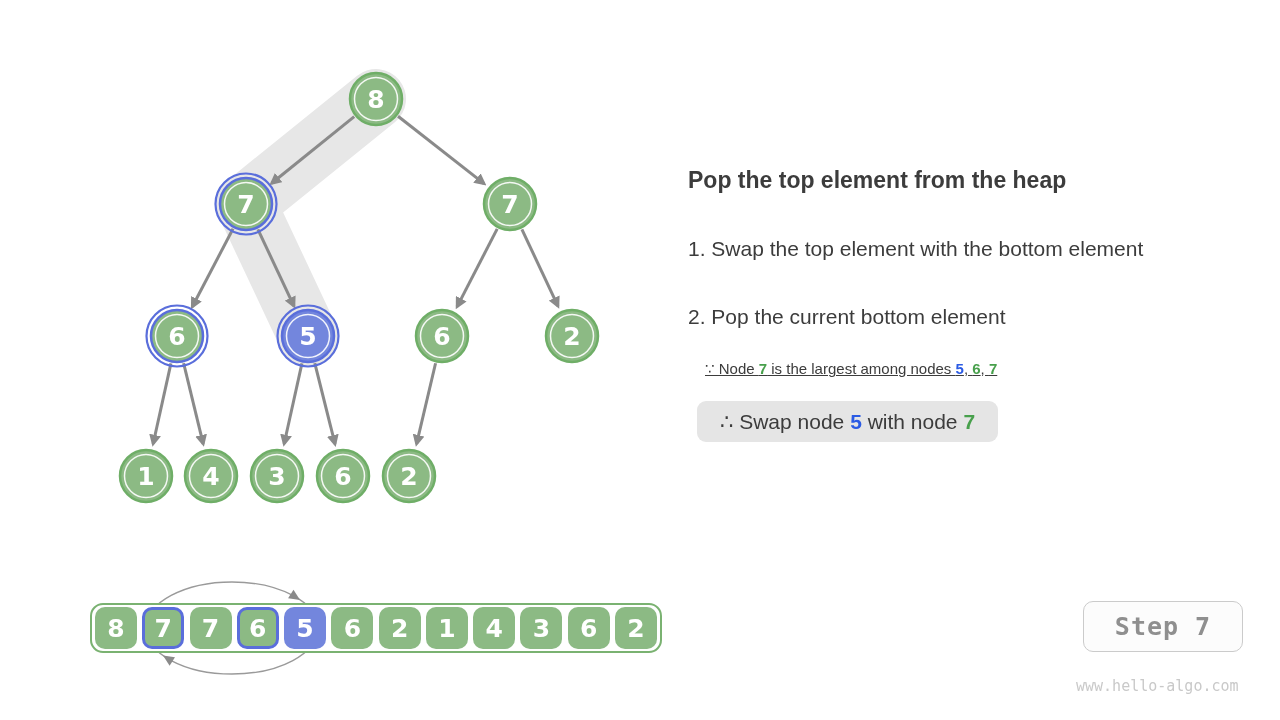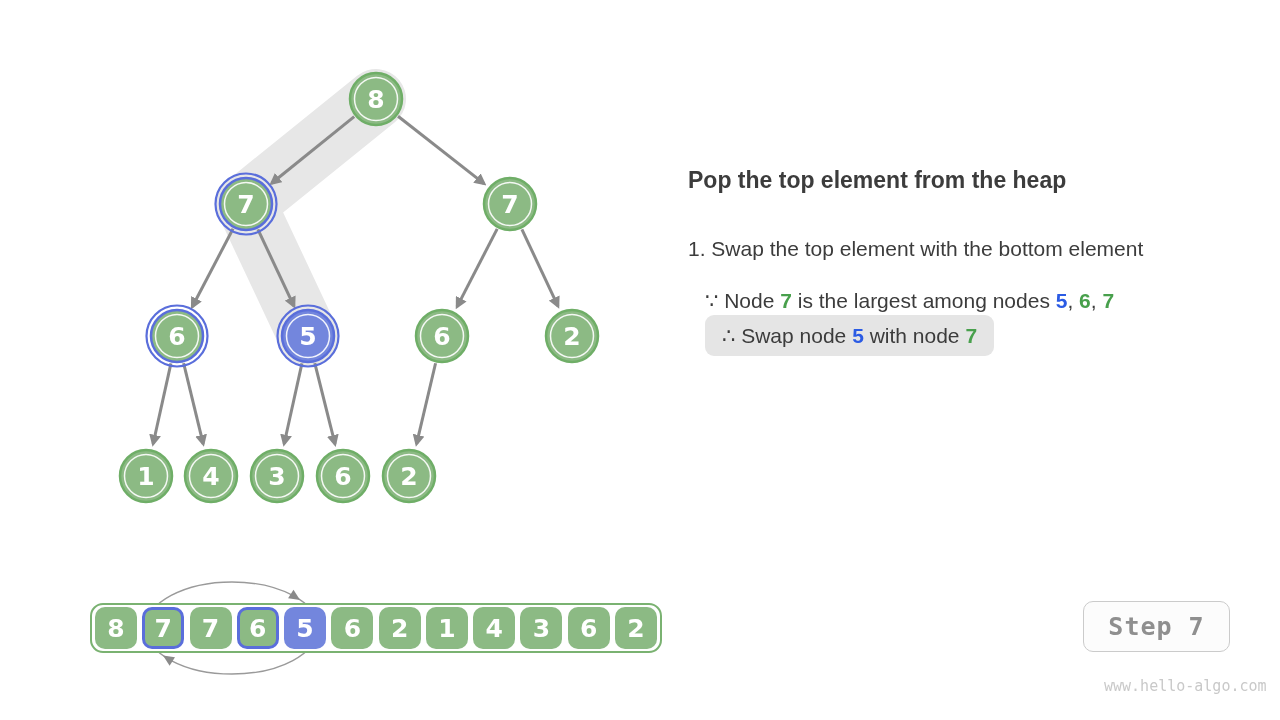--- a/index.html
+++ b/index.html
@@ -205,6 +205,7 @@
   <div id="panel">
     <div class="panel-title">Pop the top element from the heap</div>
     <div class="panel-item">1. Swap the top element with the bottom element</div>
+    <div class="panel-item">2. Pop the current bottom element</div>
     <div class="because-line"><span class="seg-dark">∵ Node </span><span class="seg-green">7</span><span class="seg-dark"> is the largest among nodes </span><span class="seg-blue">5</span><span class="seg-dark">, </span><span class="seg-green">6</span><span class="seg-dark">, </span><span class="seg-green">7</span></div>
     <div class="therefore-box"><span class="seg-dark">∴ Swap node </span><span class="seg-blue">5</span><span class="seg-dark"> with node </span><span class="seg-green">7</span></div>
   </div>

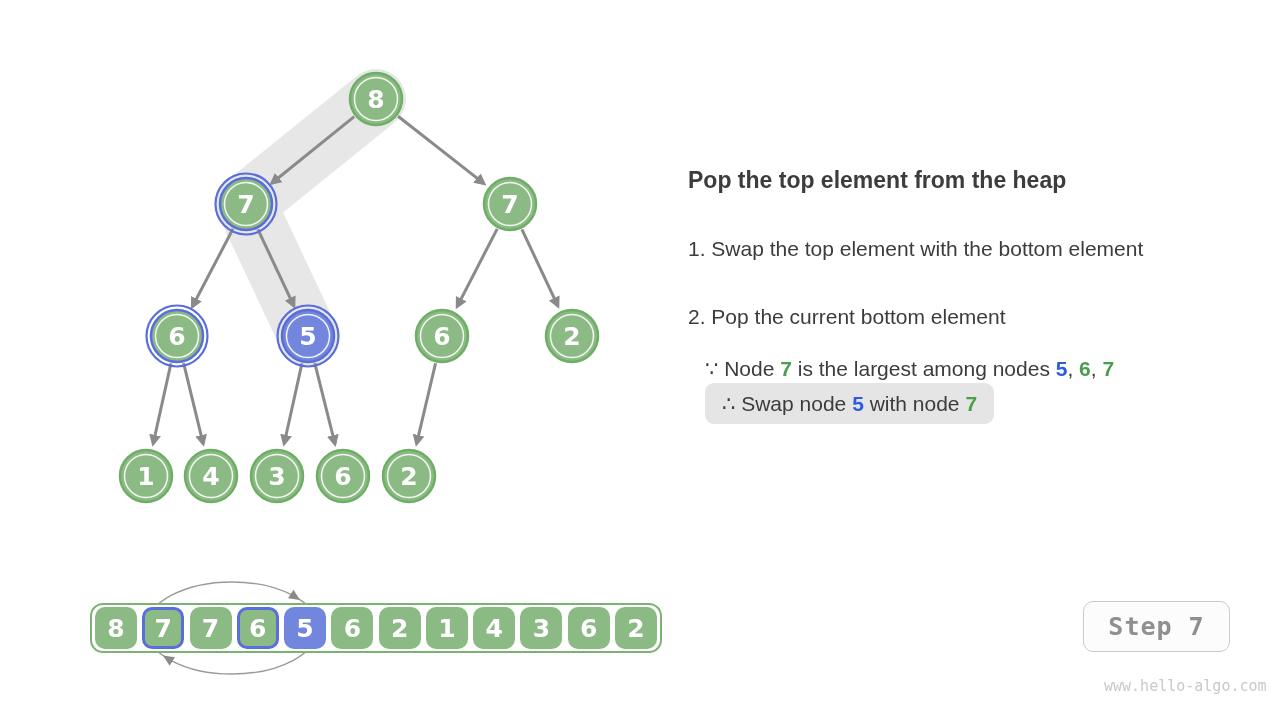--- a/index.html
+++ b/index.html
@@ -54,8 +54,9 @@
     line-height: 24px; margin-bottom: 28px; margin-top: 44px;
   }
   .because-line {
-    font-size: 21px; line-height: 24px;
-    margin: 0 0 2px 17px;
+    font-size: 15px; line-height: 24px;
+    margin: 0 0 20px 17px;
+    text-decoration: underline;
   }
   .therefore-box {
     display: inline-block; margin-left: 17px;

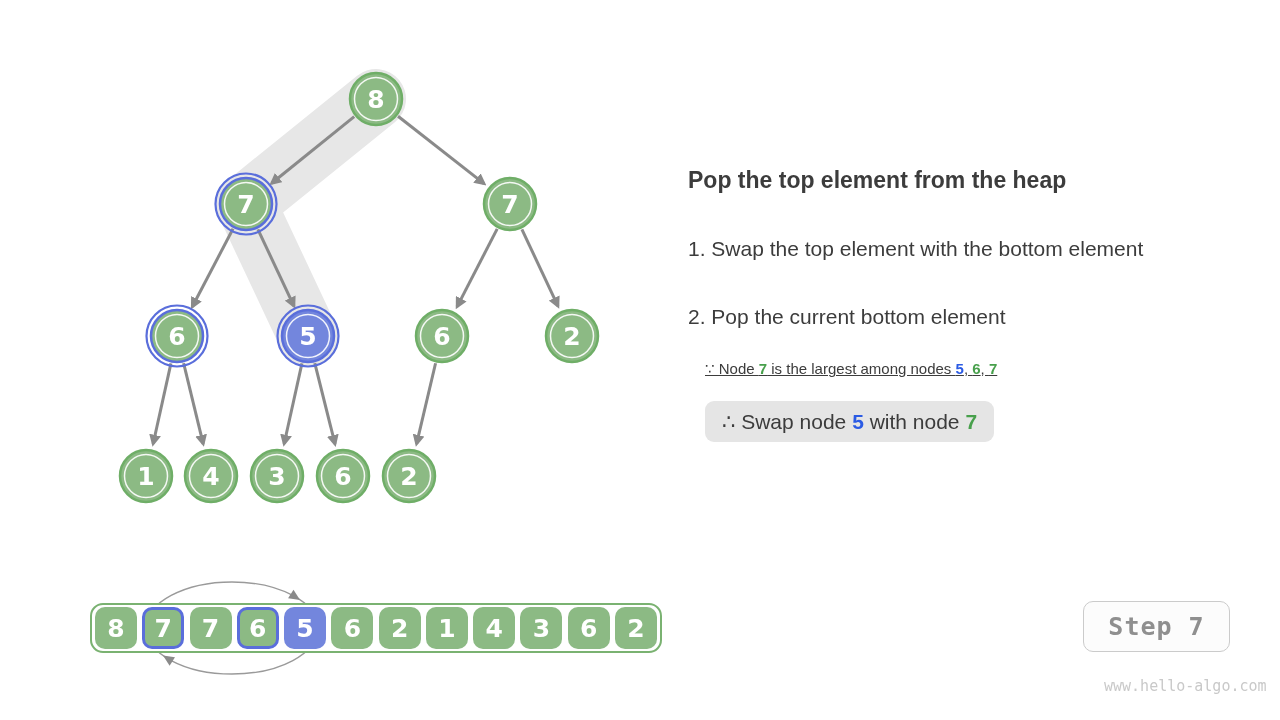--- a/index.html
+++ b/index.html
@@ -59,9 +59,9 @@
     text-decoration: underline;
   }
   .therefore-box {
-    display: inline-block; margin-left: 17px;
+    display: inline-block; margin-left: 9px;
     background: #e5e5e5; border-radius: 9px;
-    padding: 8px 17px;
+    padding: 8px 23px;
     font-size: 21px; line-height: 25px;
   }
   .seg-dark  { color: var(--text-dark, #3c3c3c); }

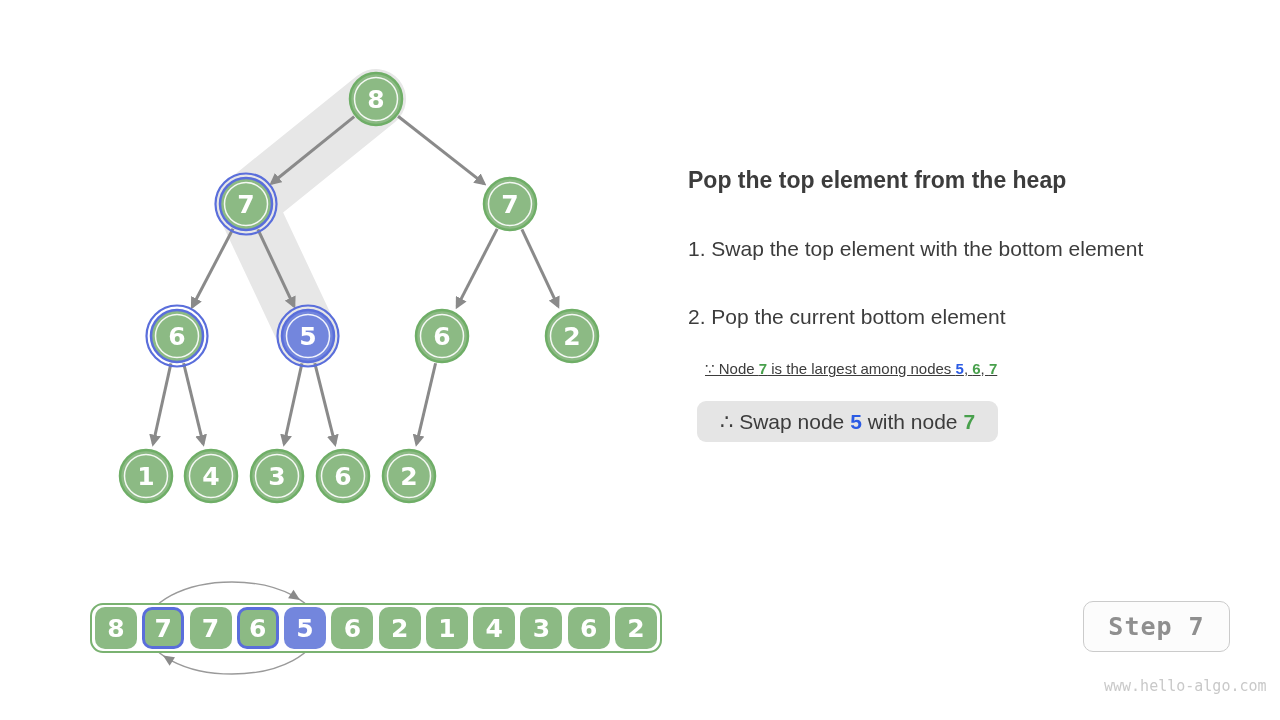--- a/index.html
+++ b/index.html
@@ -71,7 +71,7 @@
   
   #step-button {
     position: absolute; left: 1083px; top: 601px;
-    width: 147px; height: 51px;
+    width: 160px; height: 51px;
     background: #fcfcfc;
     border: 1.5px solid #cbcbcb;
     border-radius: 10px;

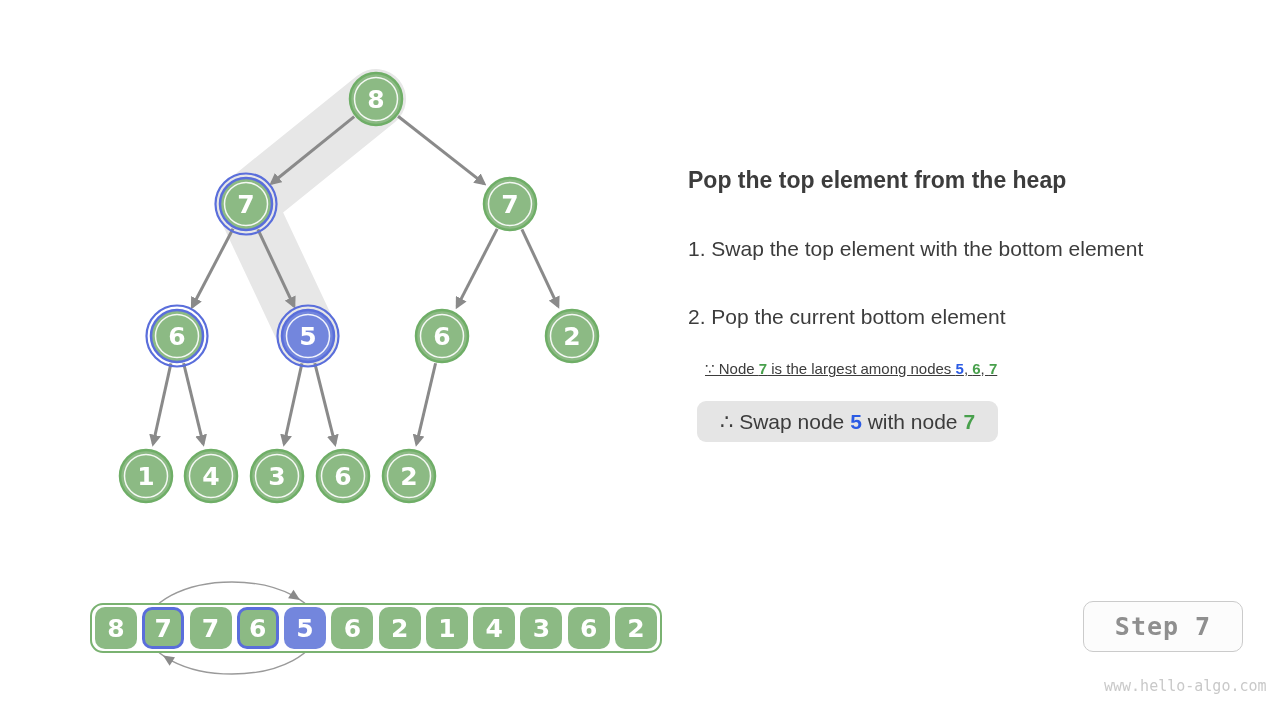--- a/index.html
+++ b/index.html
@@ -82,7 +82,7 @@
     cursor: pointer;
   }
   #watermark {
-    position: absolute; left: 1104px; top: 677px; width: 170px;
+    position: absolute; left: 1076px; top: 677px; width: 170px;
     font-family: "DejaVu Sans Mono", "Liberation Mono", monospace;
     font-size: 15px; color: #c9c9c9; letter-spacing: 0px;
     text-align: left; white-space: nowrap;

